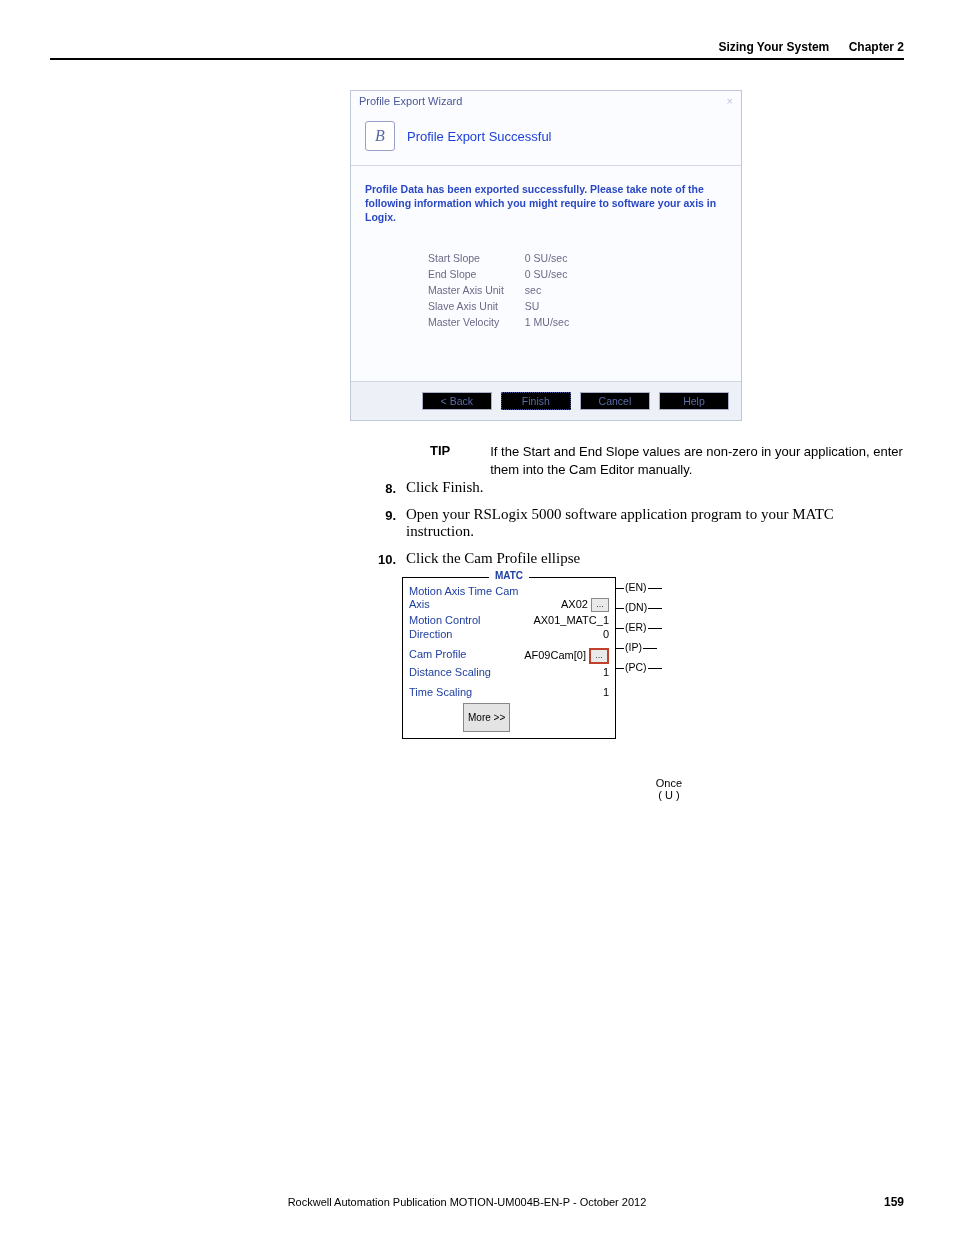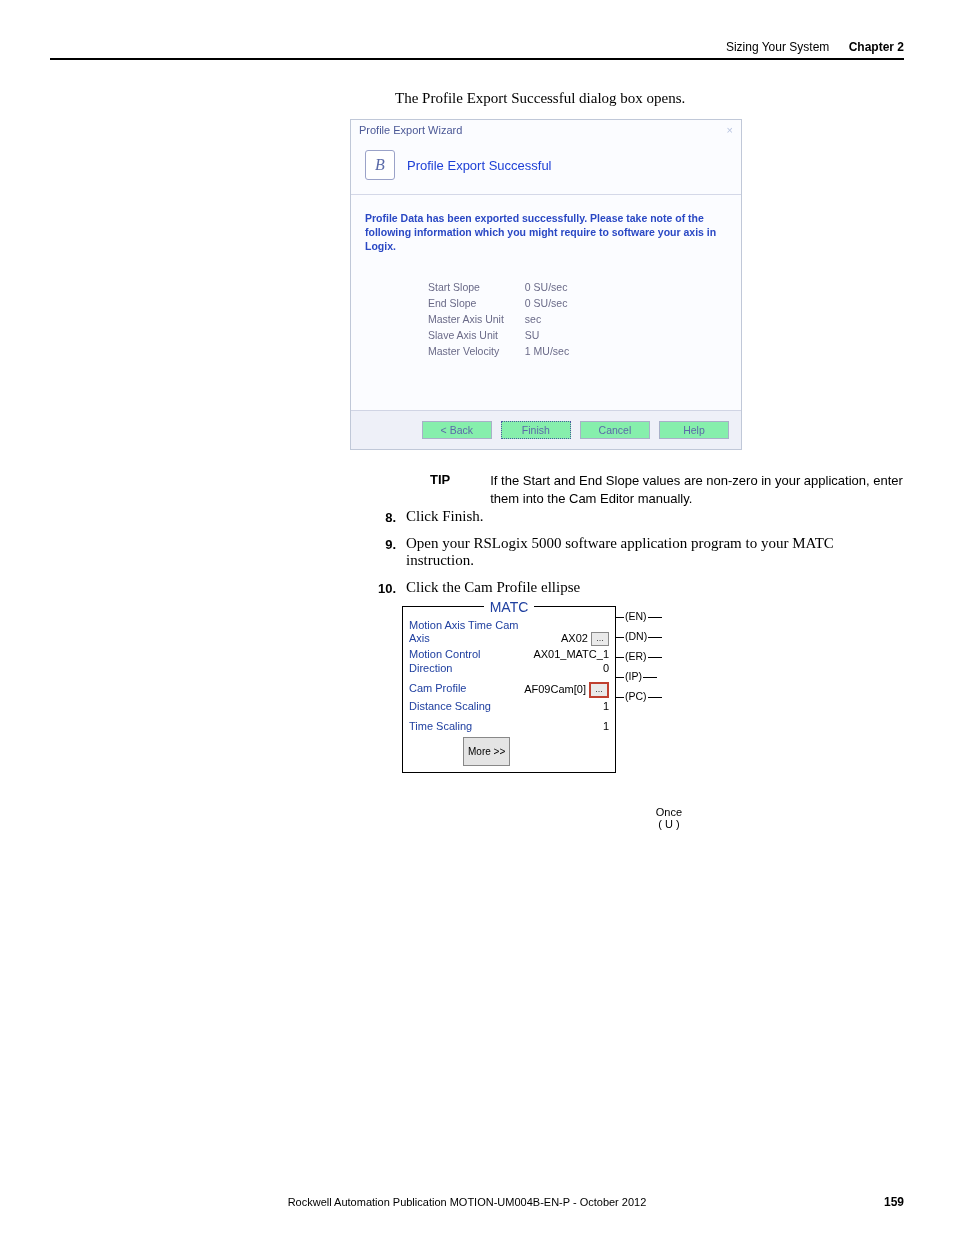--- a/index.html
+++ b/index.html
@@ -24,7 +24,7 @@
     font-family: Arial, sans-serif;
     font-size: 12px;
   }
-  .header-area .section-name { font-weight: normal; margin-right: 16px; margin-top: 24px; }
+  .header-area .section-name { font-weight: bold; margin-right: 16px; margin-top: 24px; }
   .header-area .chapter-label { font-weight: bold; }
   .content-col {
     margin-left: 345px;

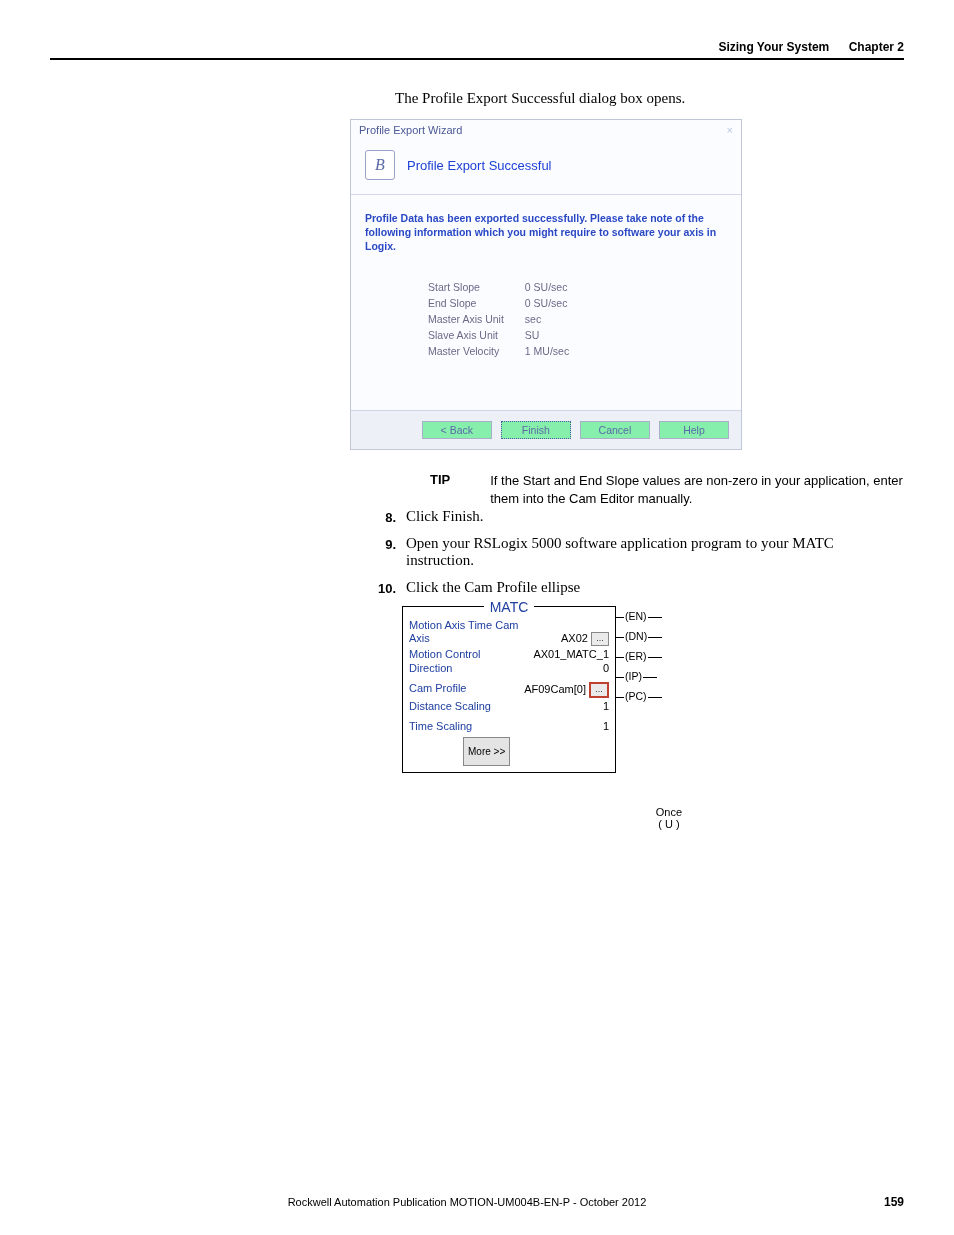--- a/index.html
+++ b/index.html
@@ -232,9 +232,6 @@
     <span class="chapter-label">Chapter 2</span>
   </div>
 
-  <div class="content-col">
-    <div class="intro-text">The Profile Export Successful dialog box opens.</div>
-  </div>
 
   <div class="dialog-wrap">
     <div class="dialog-titlebar">

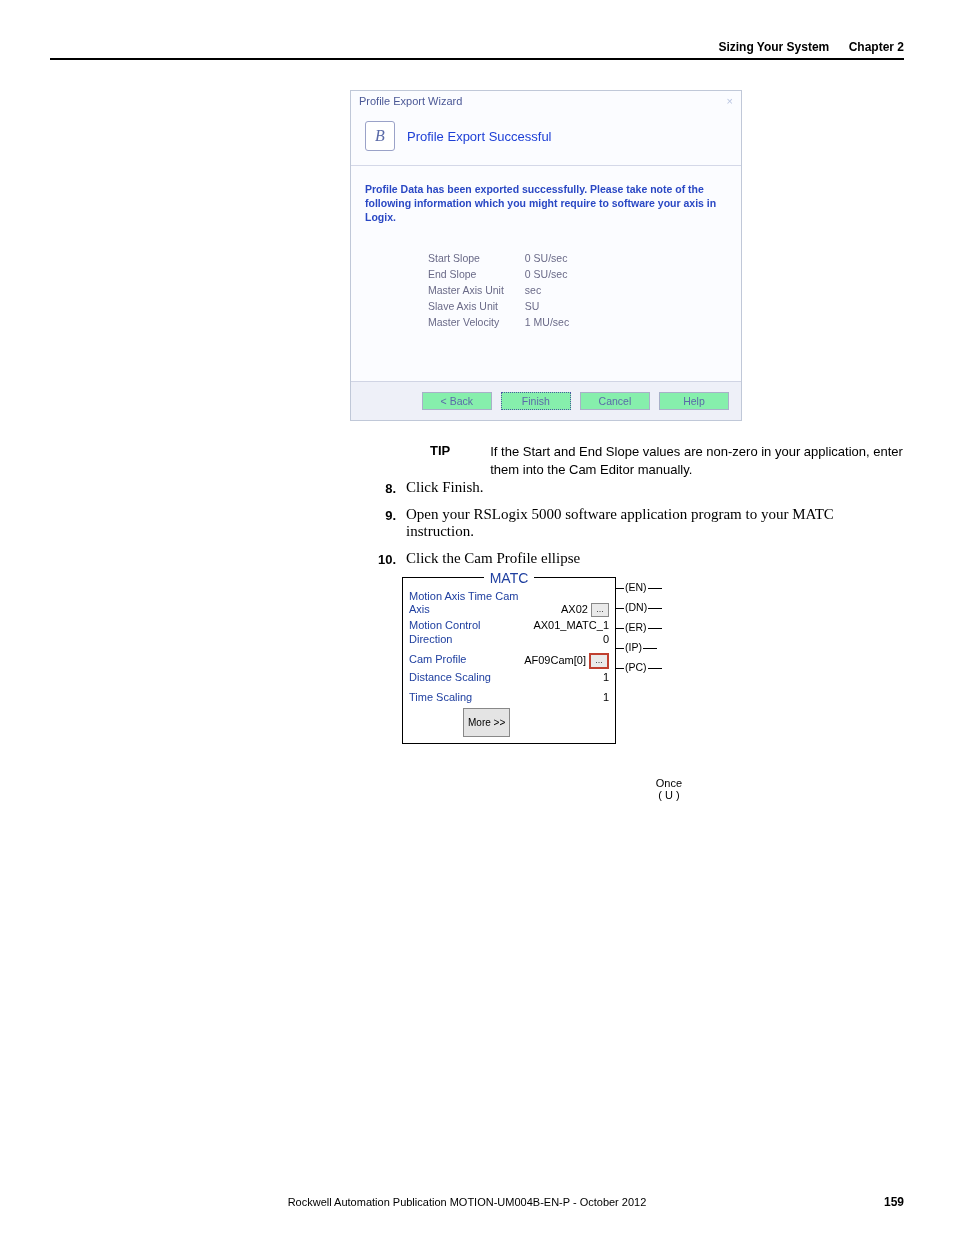--- a/index.html
+++ b/index.html
@@ -112,7 +112,7 @@
     font-size: 10.5px;
     text-align: center;
     border: 1px solid #a8b0c8;
-    background: #86efac;
+    background: #000000;
     color: #5a6aa8;
   }
   .dlg-btn.default { border: 1px dotted #4a58a0; }

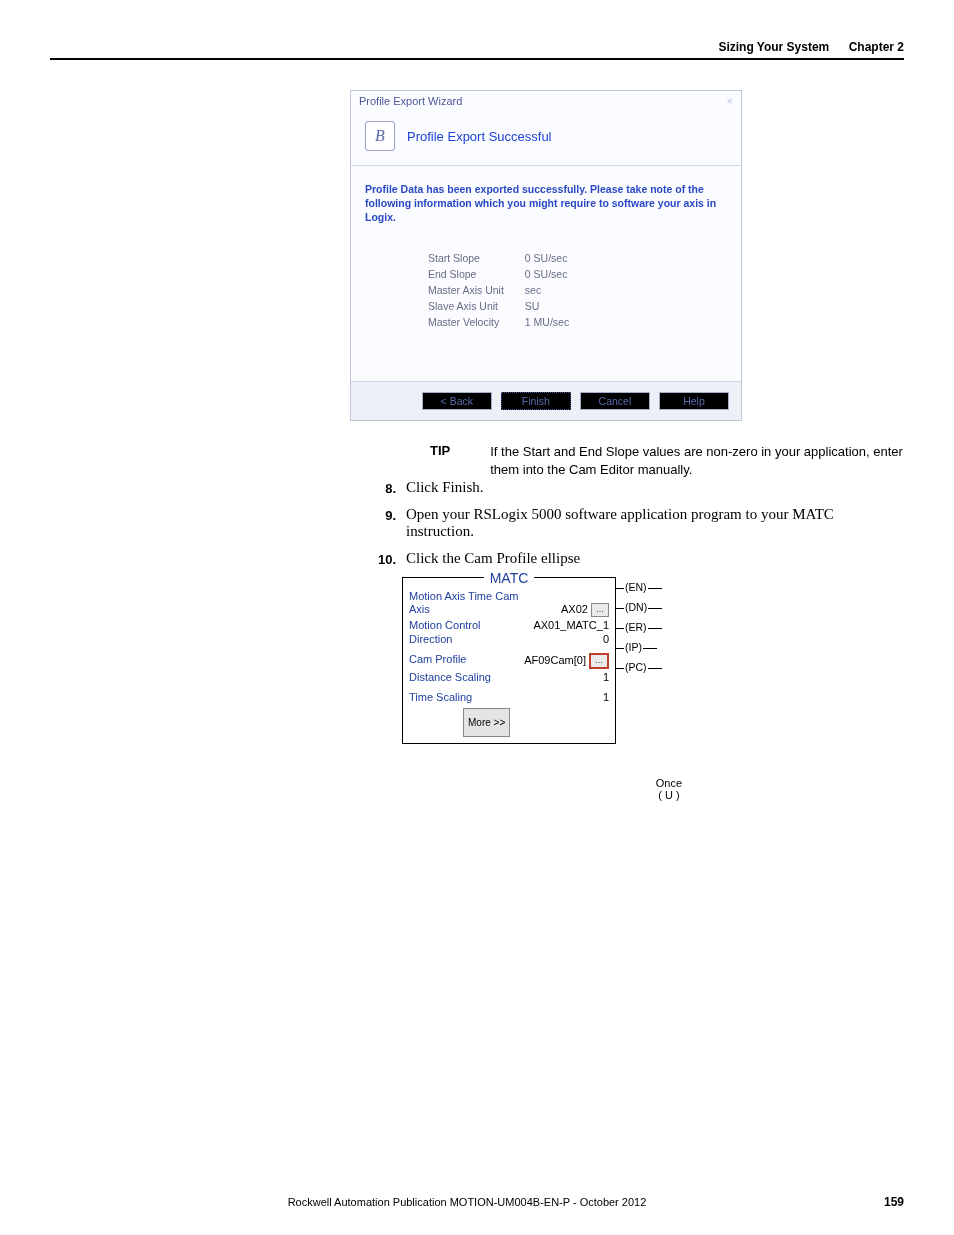--- a/index.html
+++ b/index.html
@@ -160,10 +160,11 @@
   }
   .ladder-title-bar {
     text-align: center;
-    font-size: 14px;
+    font-size: 10px;
     color: #2040a0;
     margin-top: -12px;
     margin-bottom: 4px;
+    font-weight: bold;
   }
   .ladder-title-bar span {
     background: #fff; padding: 0 6px;

